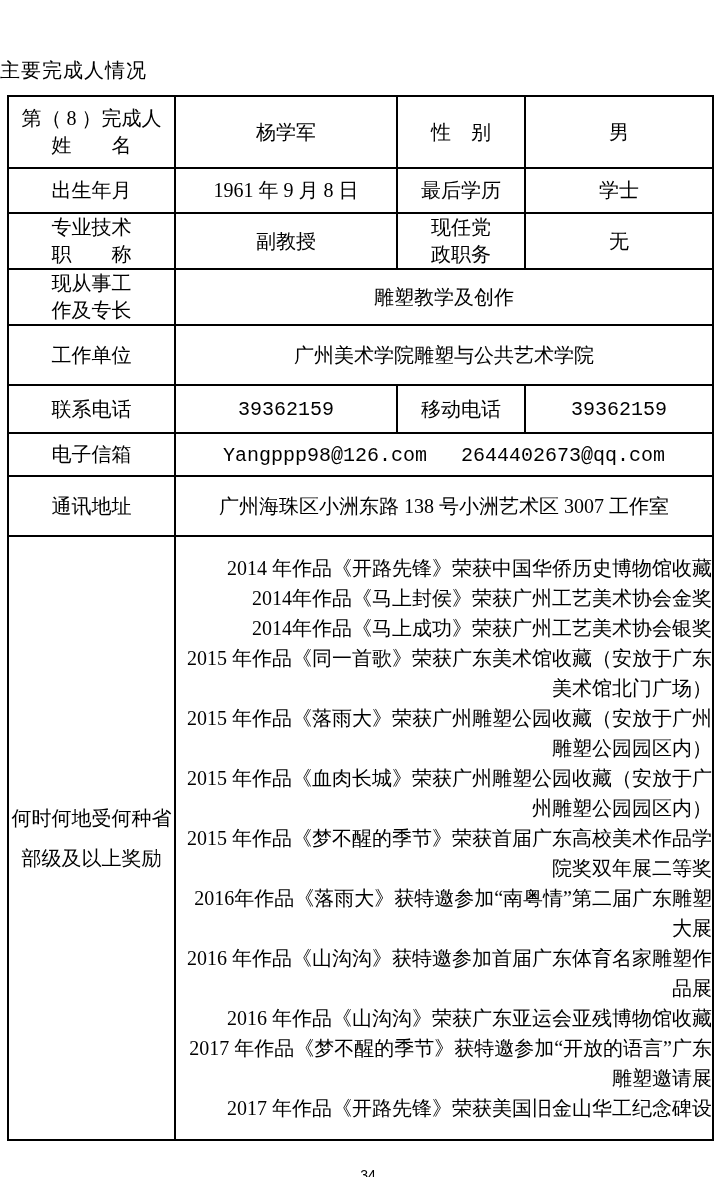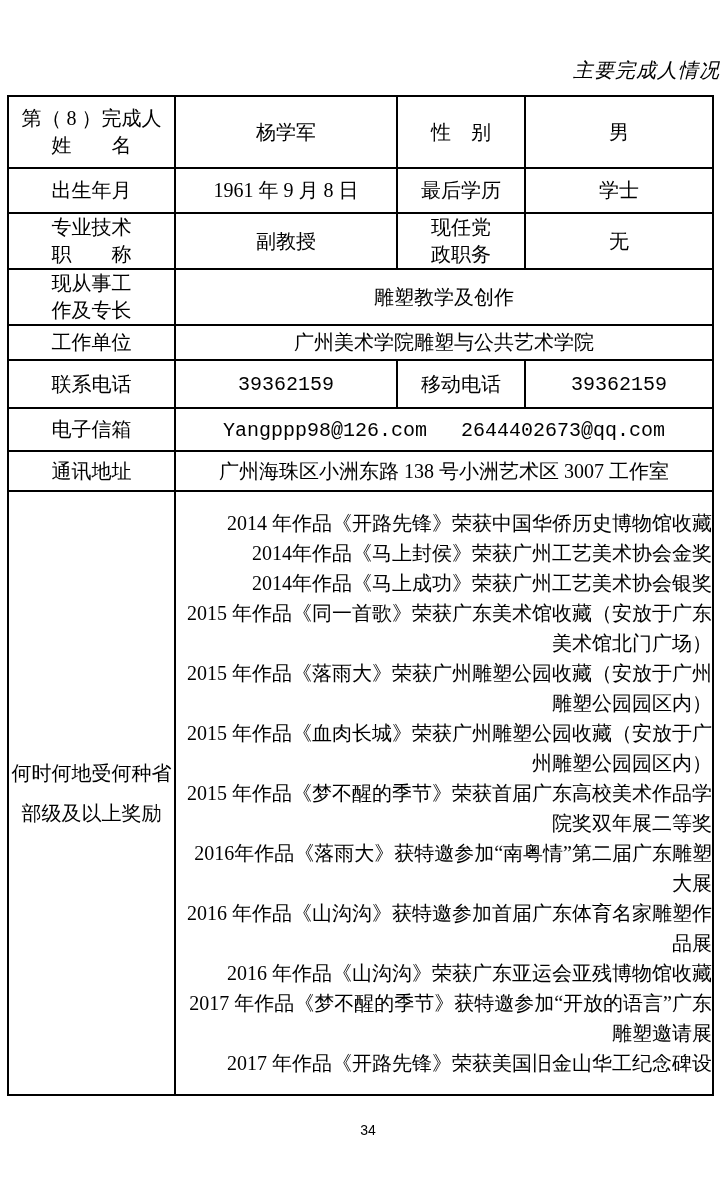--- a/index.html
+++ b/index.html
@@ -20,10 +20,9 @@
     padding-top: 56px;
     height: 28px;
     line-height: 28px;
-    text-align: right;
+    text-align: left;
     font-size: 20px;
     letter-spacing: 1px;
-    font-style: italic;
   }
   table.info {
     border-collapse: collapse;

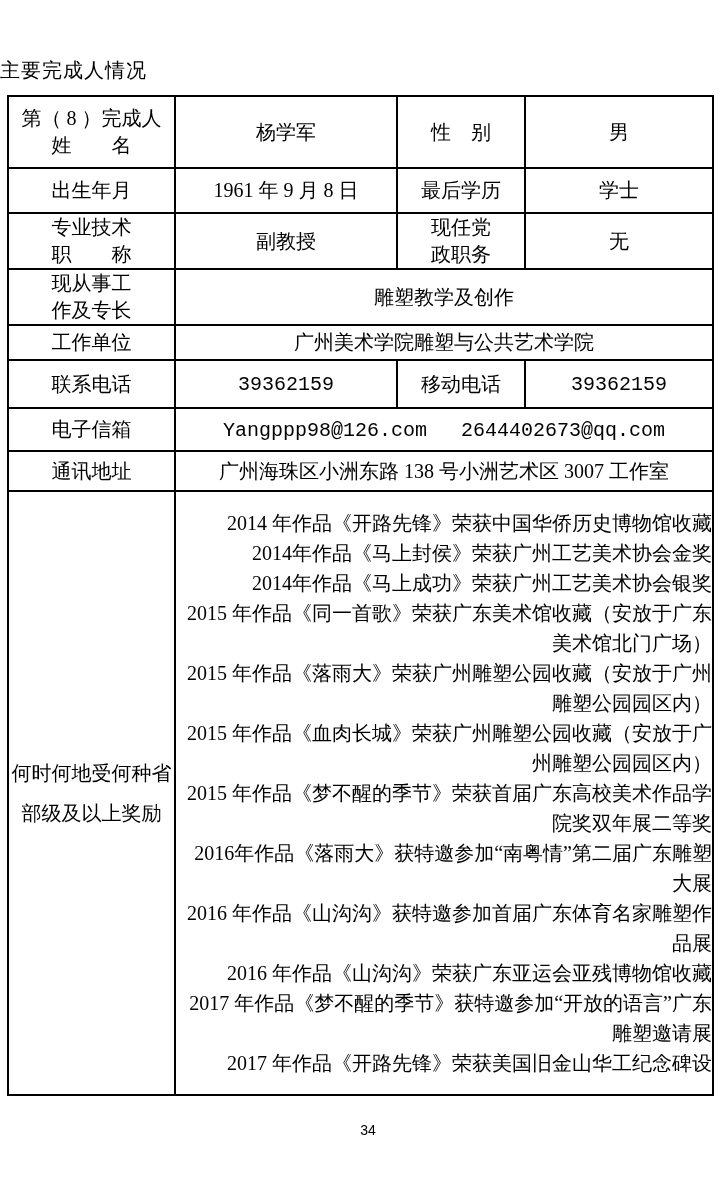--- a/index.html
+++ b/index.html
@@ -118,7 +118,7 @@
       <td colspan="3">雕塑教学及创作</td>
     </tr>
 
-    <tr style="height:35px;">
+    <tr style="height:60px;">
       <td>工作单位</td>
       <td colspan="3">广州美术学院雕塑与公共艺术学院</td>
     </tr>

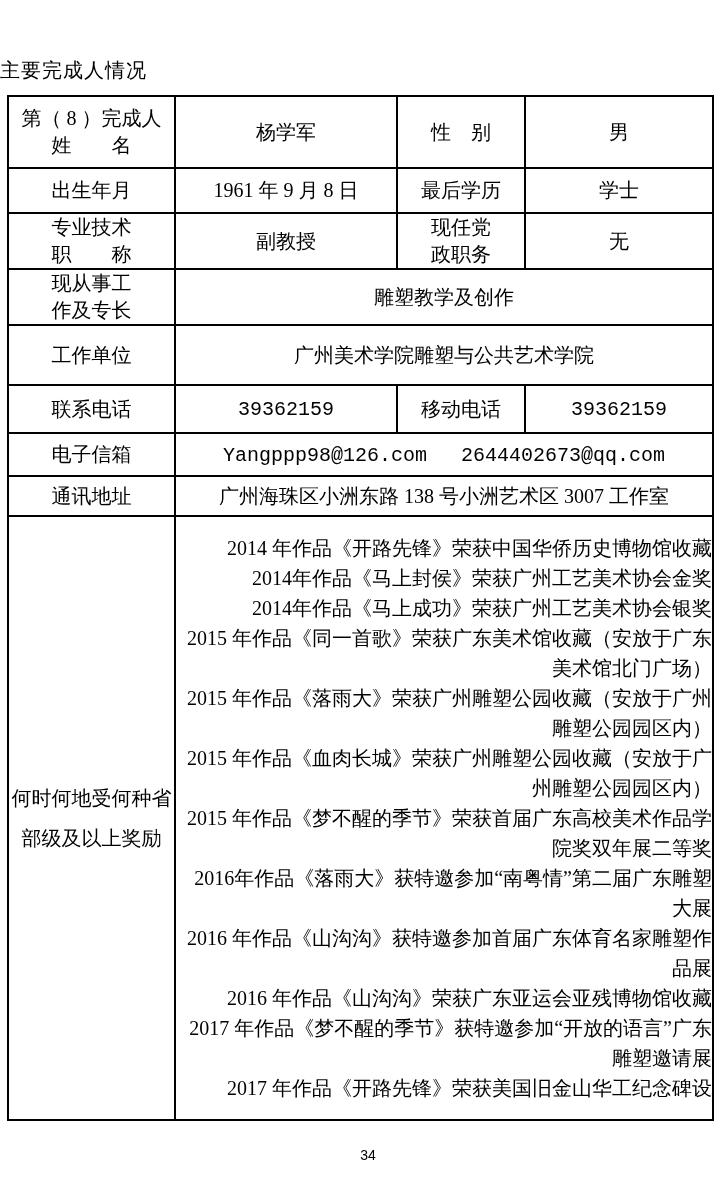--- a/index.html
+++ b/index.html
@@ -137,7 +137,7 @@
       </td>
     </tr>
 
-    <tr style="height:40px;">
+    <tr style="height:60px;">
       <td>通讯地址</td>
       <td colspan="3">广州海珠区小洲东路 138 号小洲艺术区 3007 工作室</td>
     </tr>

